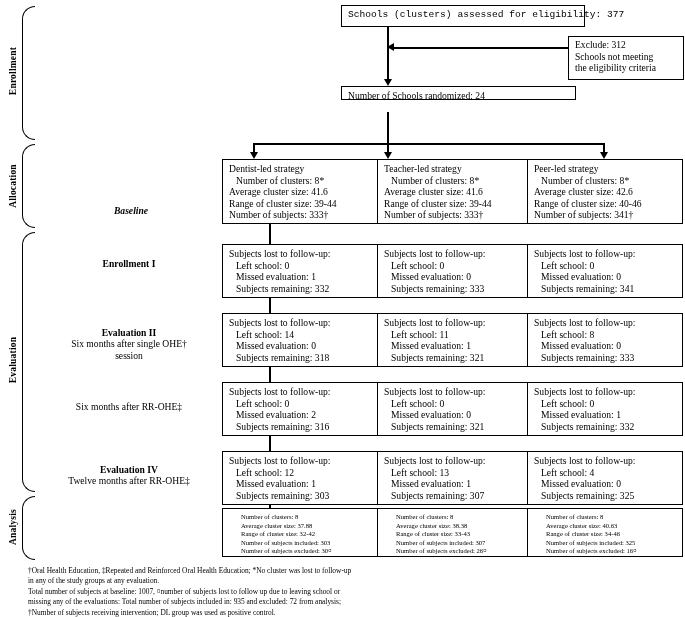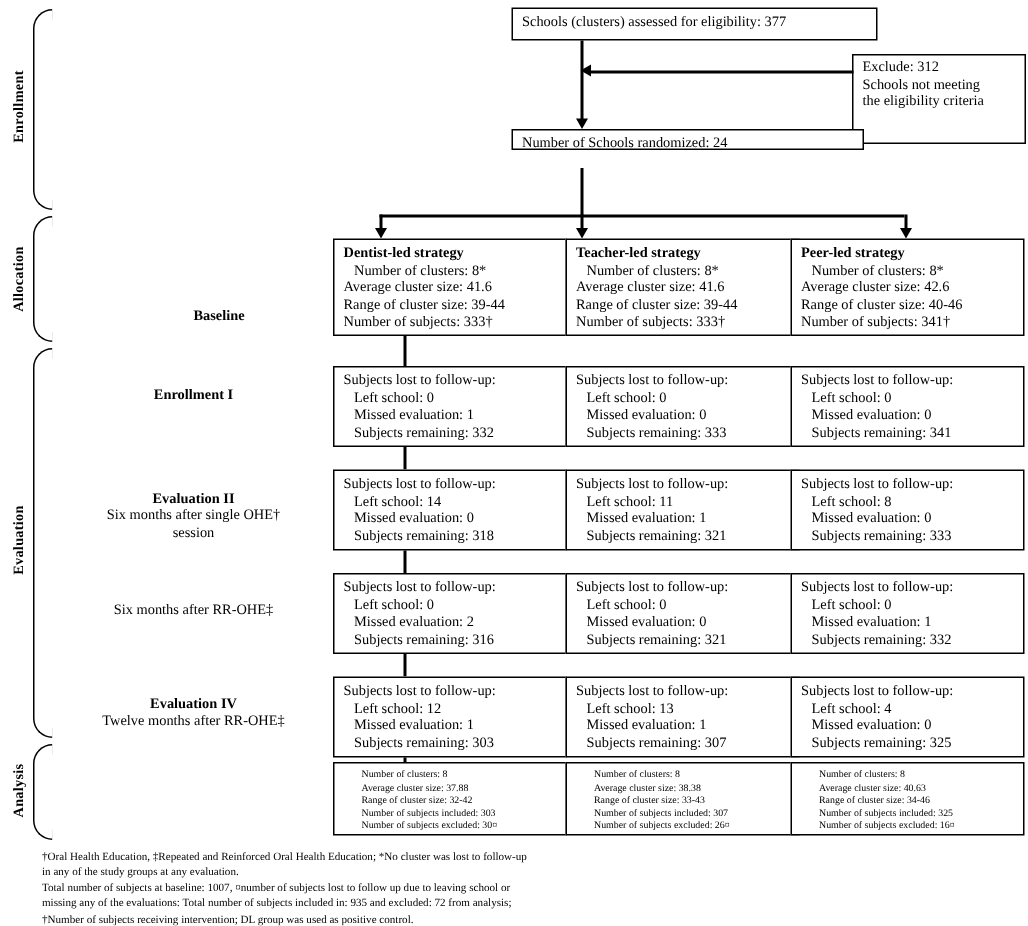--- a/index.html
+++ b/index.html
@@ -104,7 +104,7 @@
   <div class="bracket" style="left:22px; top:496px; height:62px;"></div>
   <div class="stage stage-rot" style="left:-22px; top:522px; width:70px;">Analysis</div>
 
-  <div class="box" style="left:341px; top:5px; width:244px; height:22px;">
+  <div class="box" style="left:341px; top:5px; width:244px; height:22px;font-family:Liberation Mono, monospace;">
     <div class="ln">Schools (clusters) assessed for eligibility:  377</div>
   </div>
 

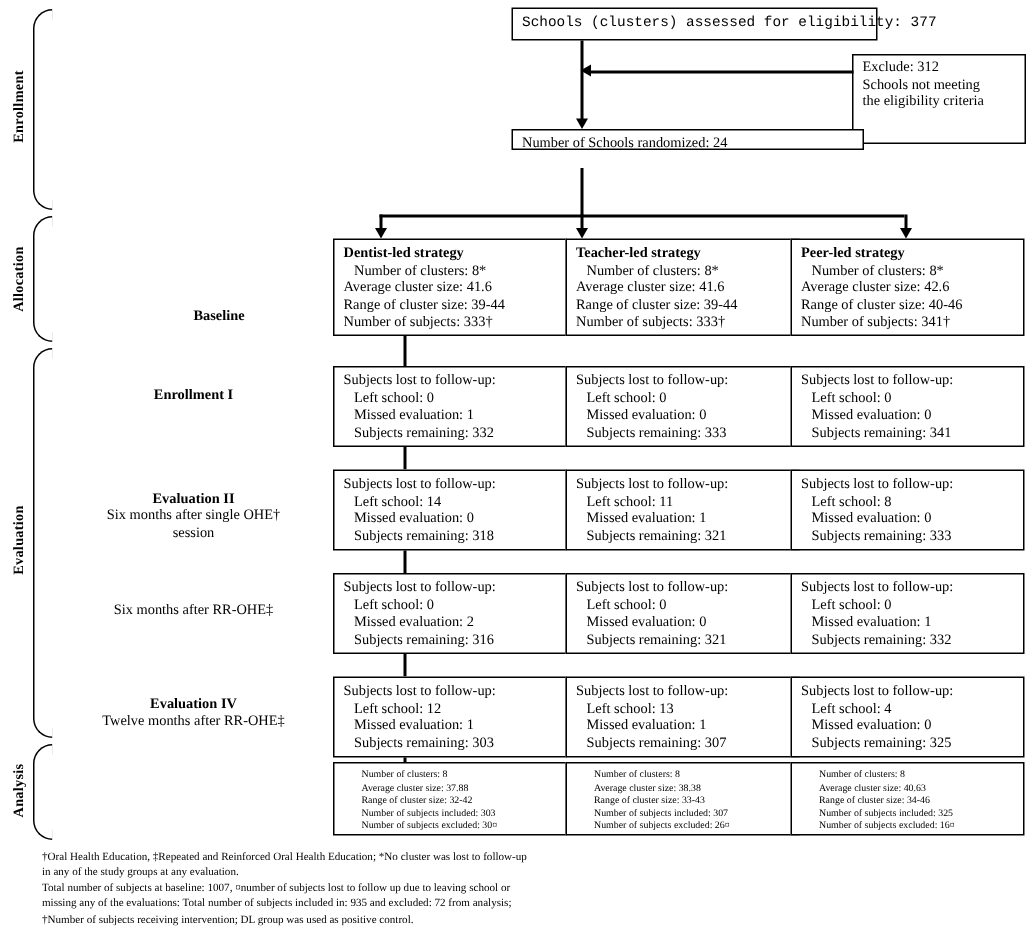--- a/index.html
+++ b/index.html
@@ -108,7 +108,7 @@
     <div class="ln">Schools (clusters) assessed for eligibility:  377</div>
   </div>
 
-  <div class="box" style="left:568px; top:36px; width:116px; height:60px; padding-top:2px;">
+  <div class="box" style="left:568px; top:36px; width:116px; height:44px; padding-top:2px;">
     <div class="ln">Exclude: 312</div>
     <div class="ln">Schools not meeting</div>
     <div class="ln">the eligibility criteria</div>

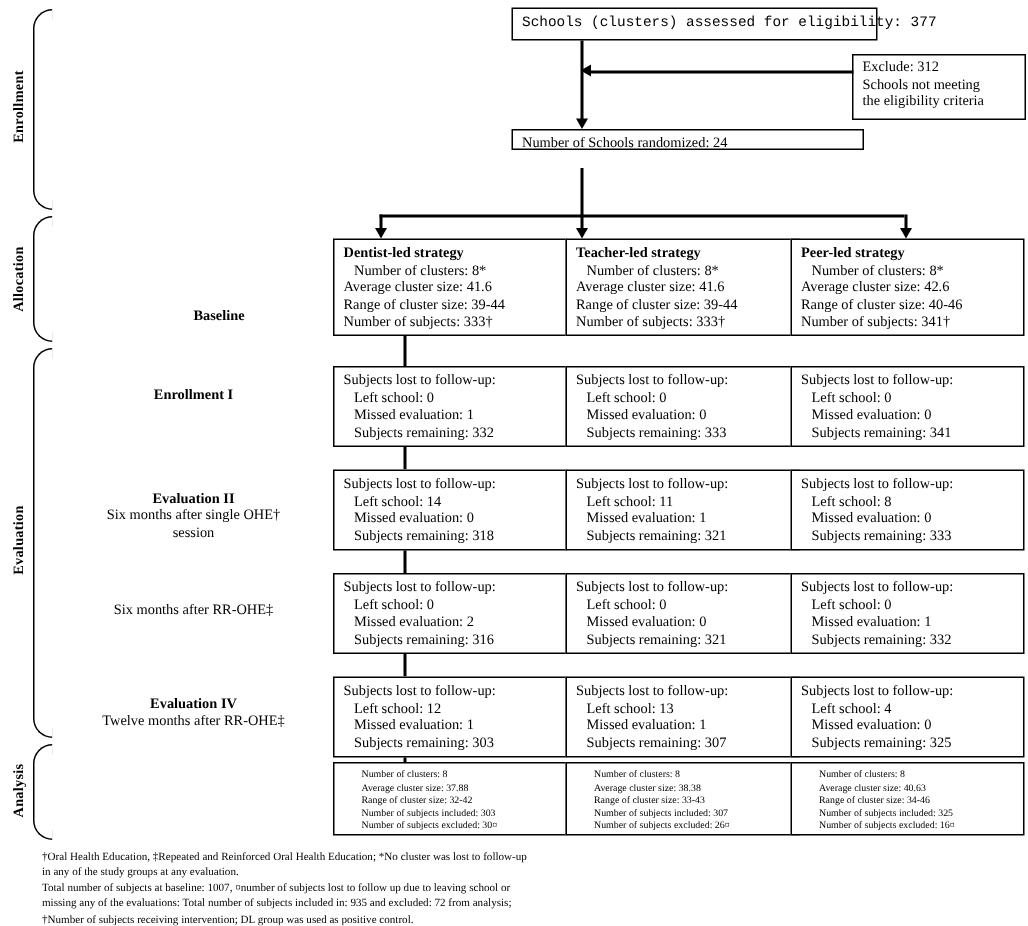--- a/index.html
+++ b/index.html
@@ -46,7 +46,7 @@
     padding: 3px 6px;
   }
   .box .ln { font-size: 9.6px; line-height: 11.6px; white-space: nowrap; }
-  .box .ln.b { font-weight: bold; }
+  .box .ln.b { font-weight: normal; }
   .box .ln.ind { padding-left: 7px; }
   .box.small .ln { font-size: 6.6px; line-height: 8.6px; }
 

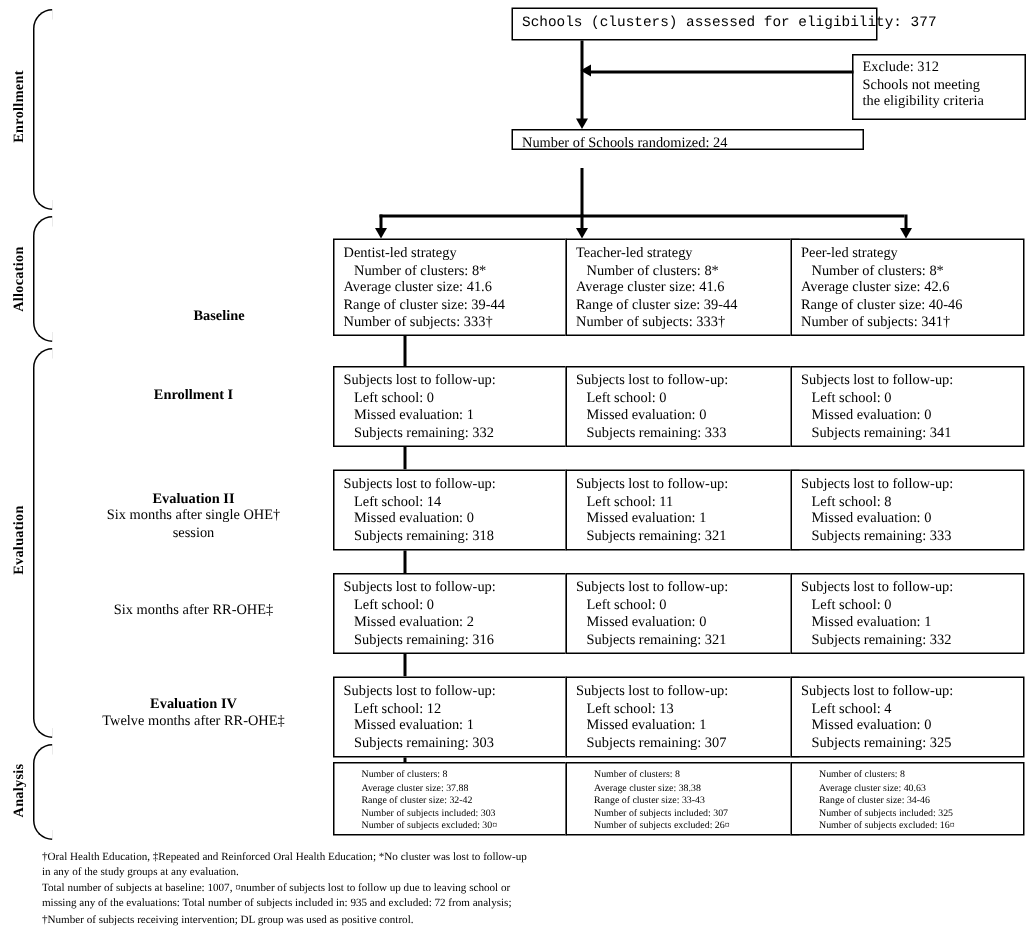--- a/index.html
+++ b/index.html
@@ -133,7 +133,7 @@
   <div class="vline" style="left:603px; top:143px; height:12px;"></div>
   <div class="arrow-down" style="left:599.5px; top:152px;"></div>
 
-  <div class="rowlabel" style="left:71px; top:205px; width:150px;">
+  <div class="rowlabel" style="left:56px; top:205px; width:150px;font-style:italic;">
     <span class="t">Baseline</span>
   </div>
 

